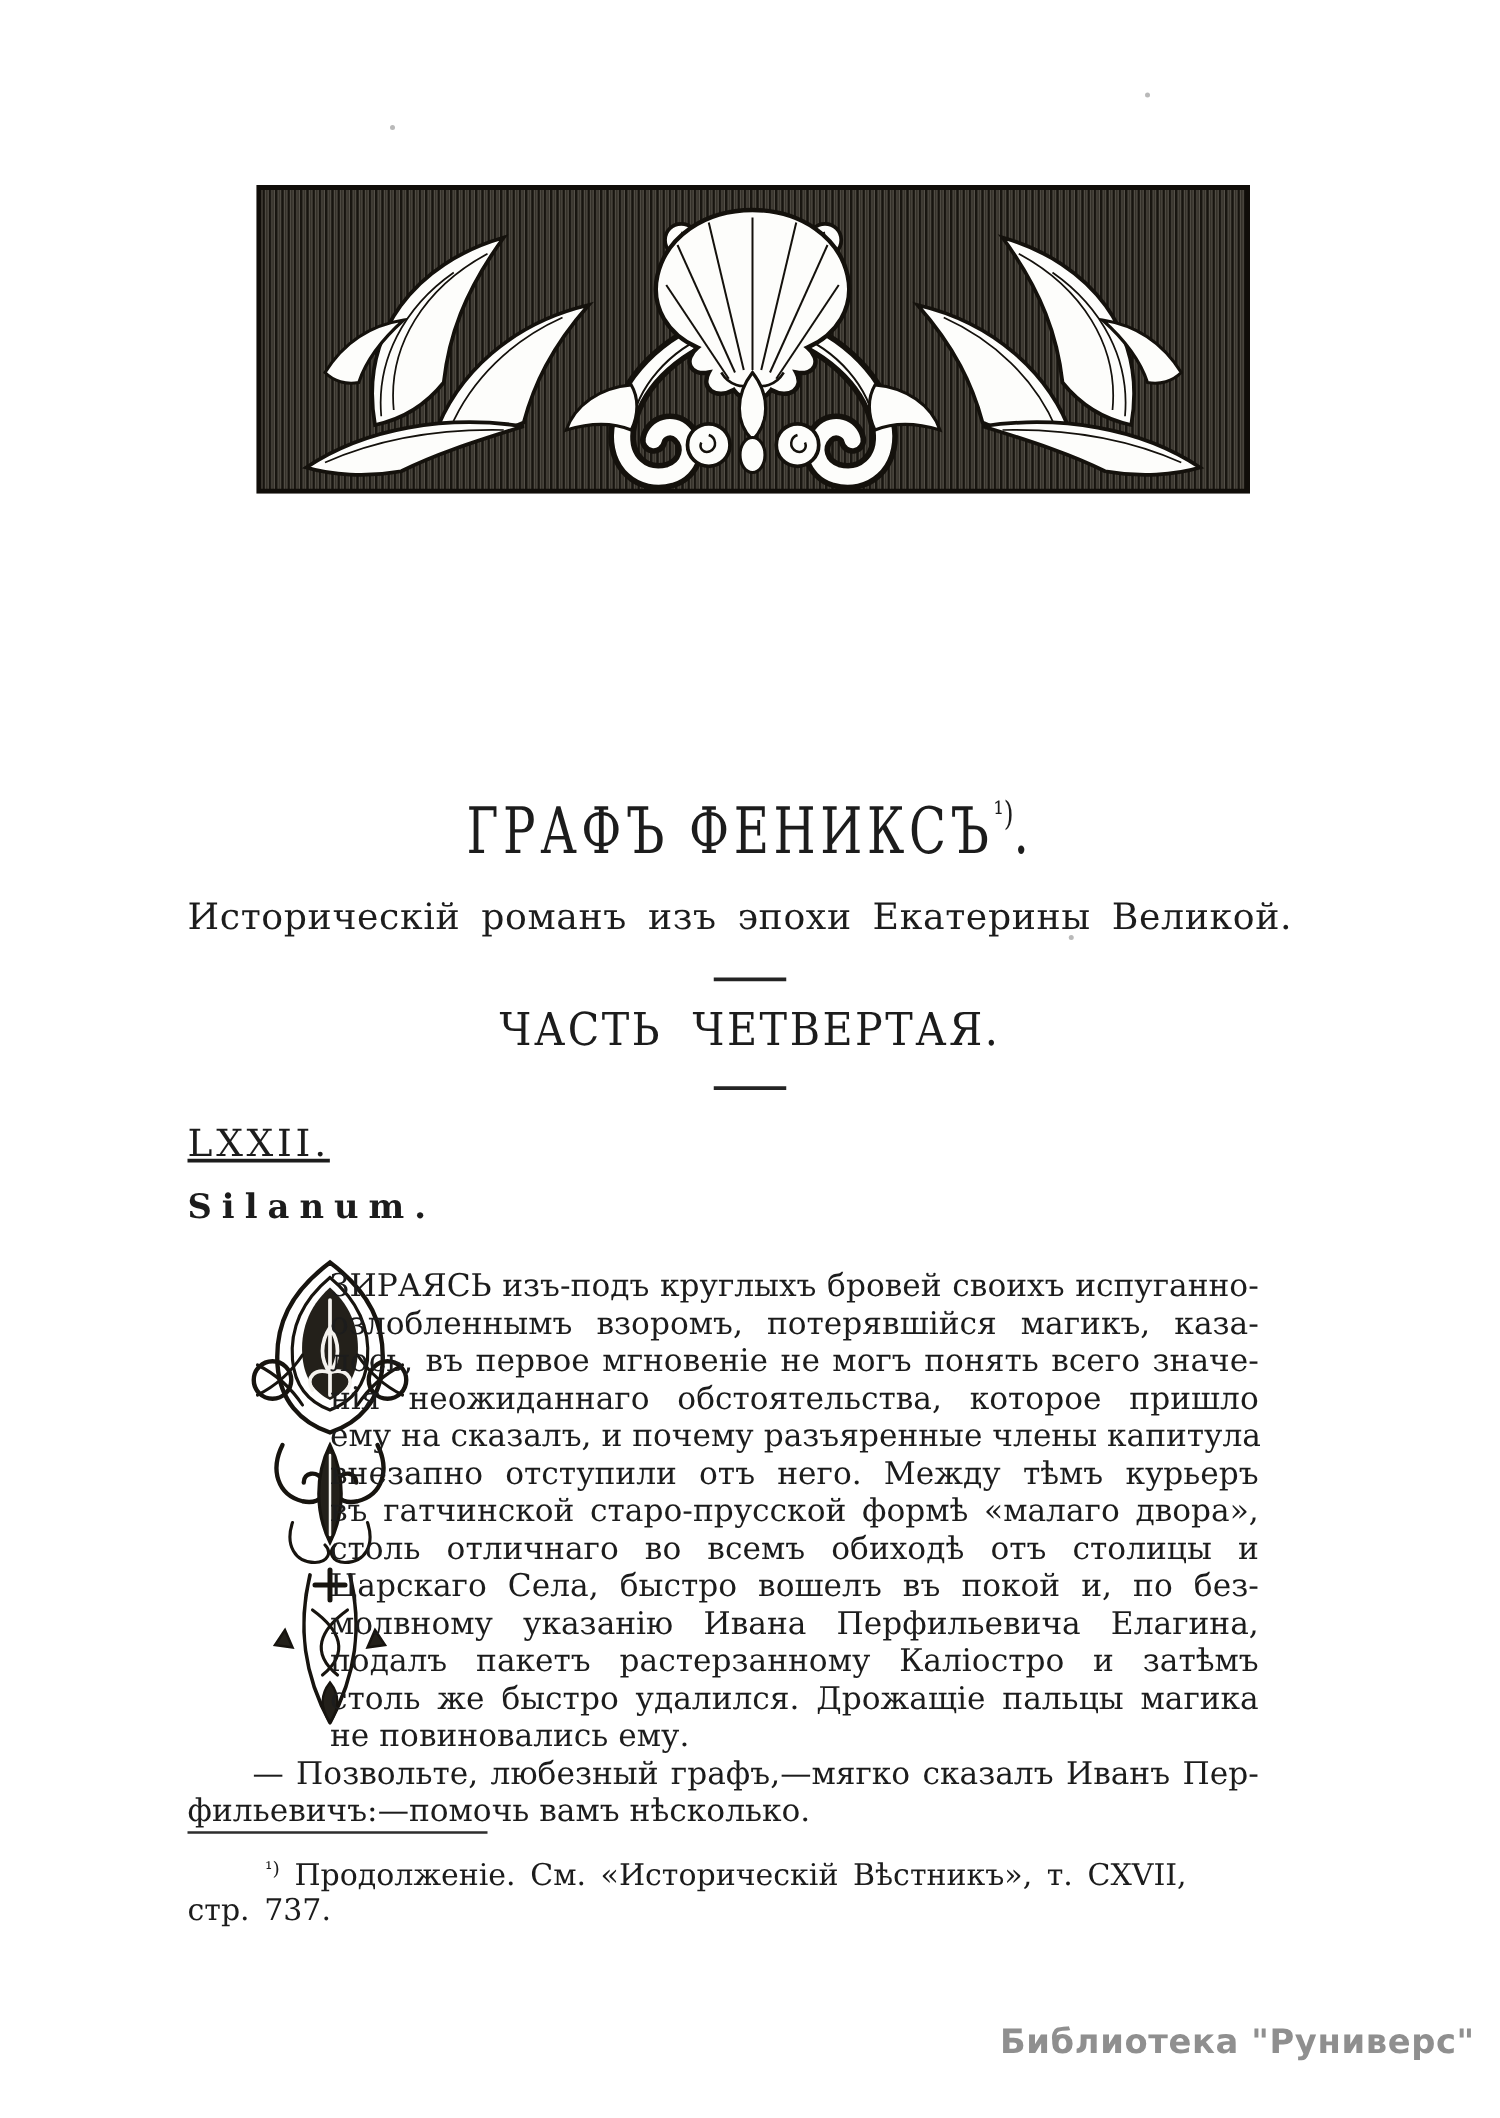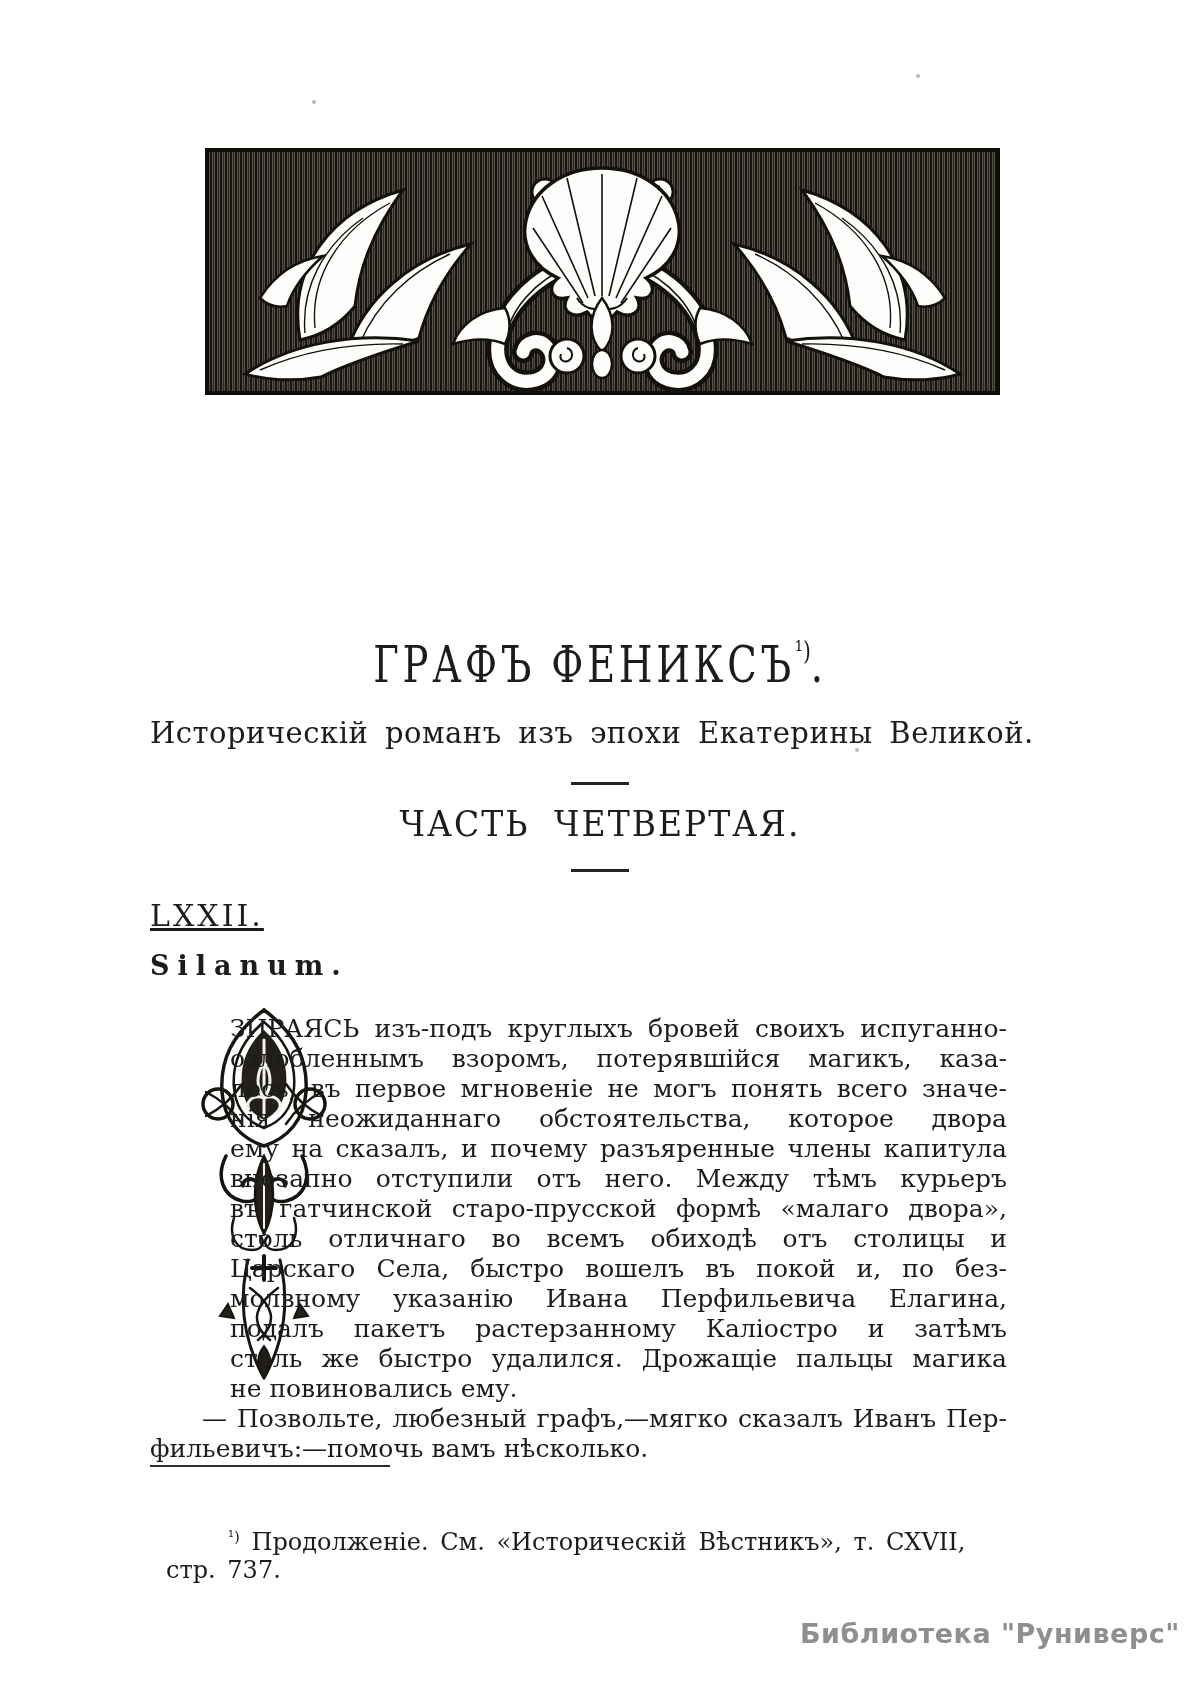--- a/index.html
+++ b/index.html
@@ -49,7 +49,7 @@
   
   .body-block{left:150px;top:1014px;width:857px;font-size:25px;}
   .bline{height:30px;line-height:30px;text-align:justify;text-align-last:justify;white-space:nowrap;}
-  .bline.indented{margin-left:80px;}
+  .bline.indented{margin-left:114px;}
   .bline.para-end{text-align:right;text-align-last:left;}
   .bline.dialog-first{margin-left:52px;}
 

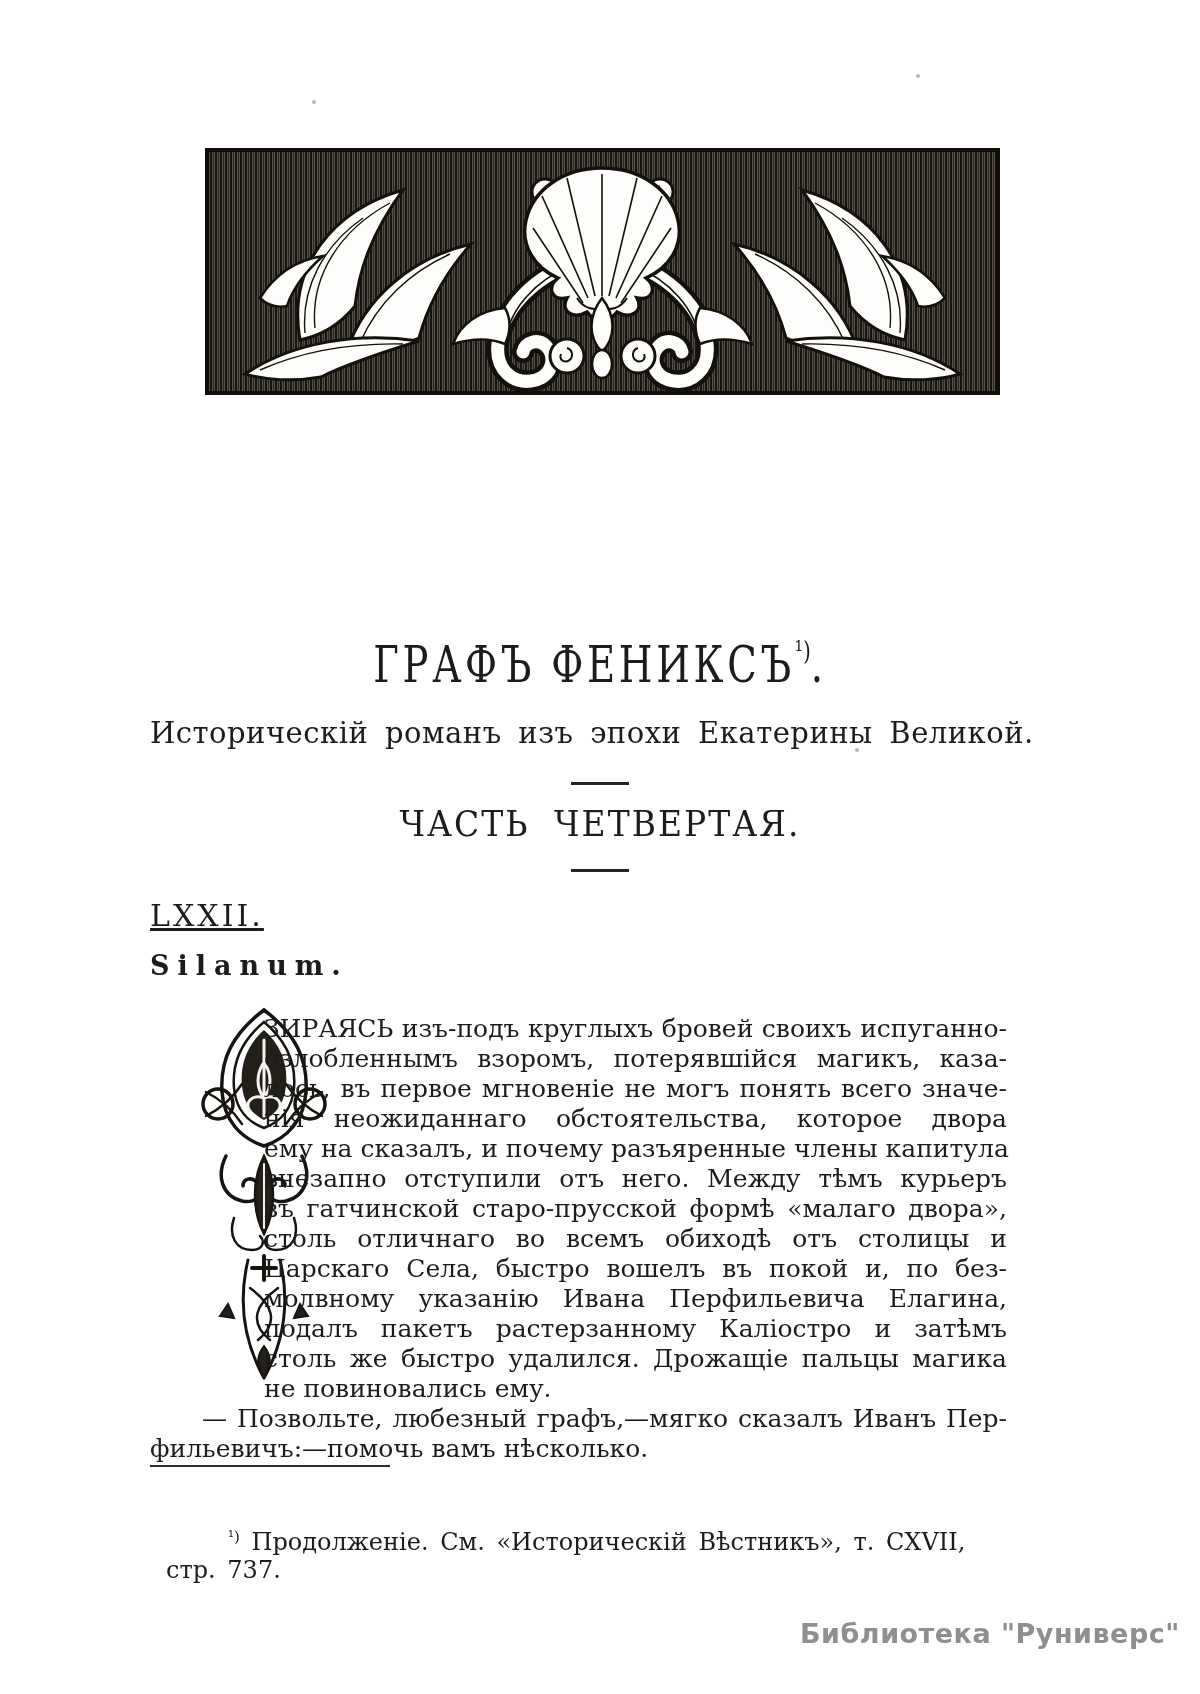--- a/index.html
+++ b/index.html
@@ -196,7 +196,7 @@
   <div class="bline indented">ЗИРАЯСЬ изъ-подъ круглыхъ бровей своихъ испуганно-</div>
   <div class="bline indented">озлобленнымъ взоромъ, потерявшійся магикъ, каза-</div>
   <div class="bline indented">лось, въ первое мгновеніе не могъ понять всего значе-</div>
-  <div class="bline indented">нія неожиданнаго обстоятельства, которое двора</div>
+  <div class="bline indented">нія неожиданнаго обстоятельства, которое пришло</div>
   <div class="bline indented">ему на сказалъ, и почему разъяренные члены капитула</div>
   <div class="bline indented">внезапно отступили отъ него. Между тѣмъ курьеръ</div>
   <div class="bline indented">въ гатчинской старо-прусской формѣ «малаго двора»,</div>

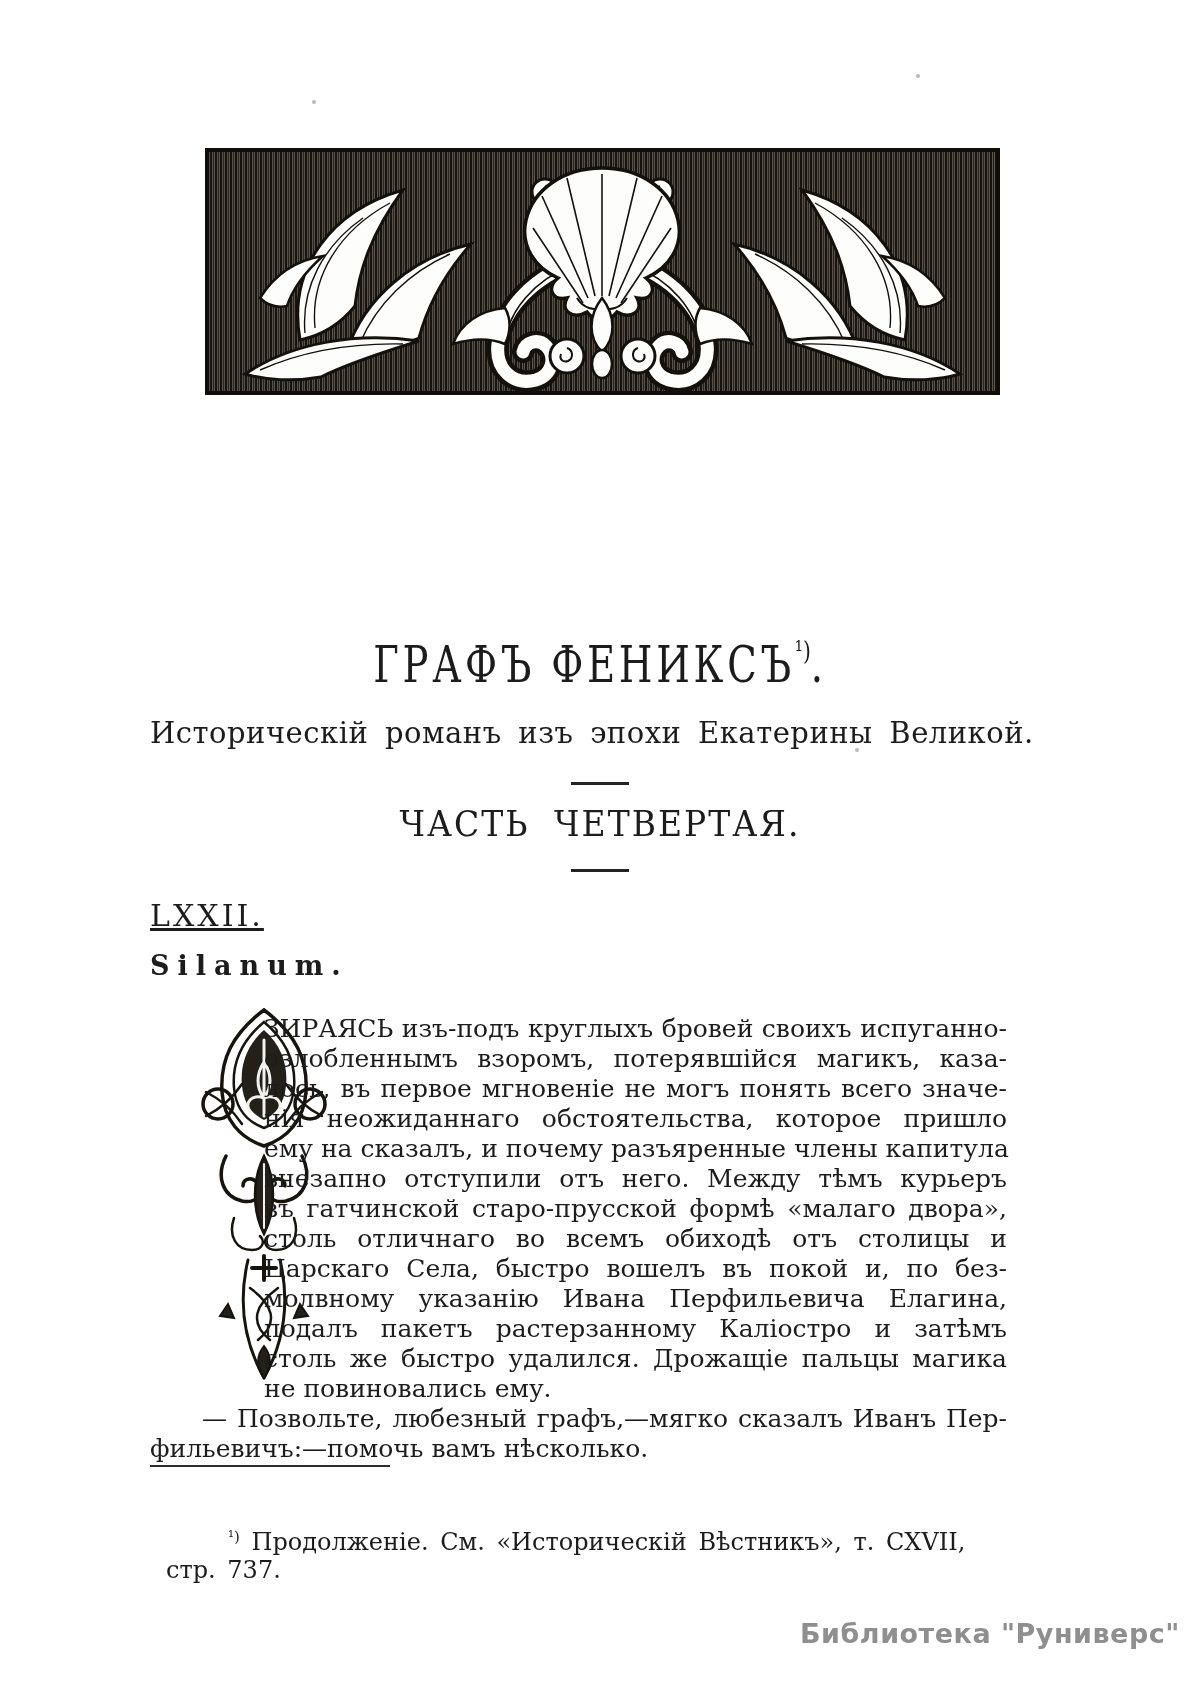--- a/index.html
+++ b/index.html
@@ -59,8 +59,8 @@
   
   .footnote-rule{left:150px;top:1465px;width:240px;height:2px;background:#2e2e2e;}
   .footnote{
-    left:150px;top:1528px;width:857px;
-    font-size:24px;padding-left:0;text-indent:62px;word-spacing:4px;margin-left:16px;
+    left:150px;top:1486px;width:857px;
+    font-size:24px;padding-left:0;text-indent:62px;word-spacing:4px;
   }
   .footnote sup{font-size:15px;vertical-align:8px;}
 

